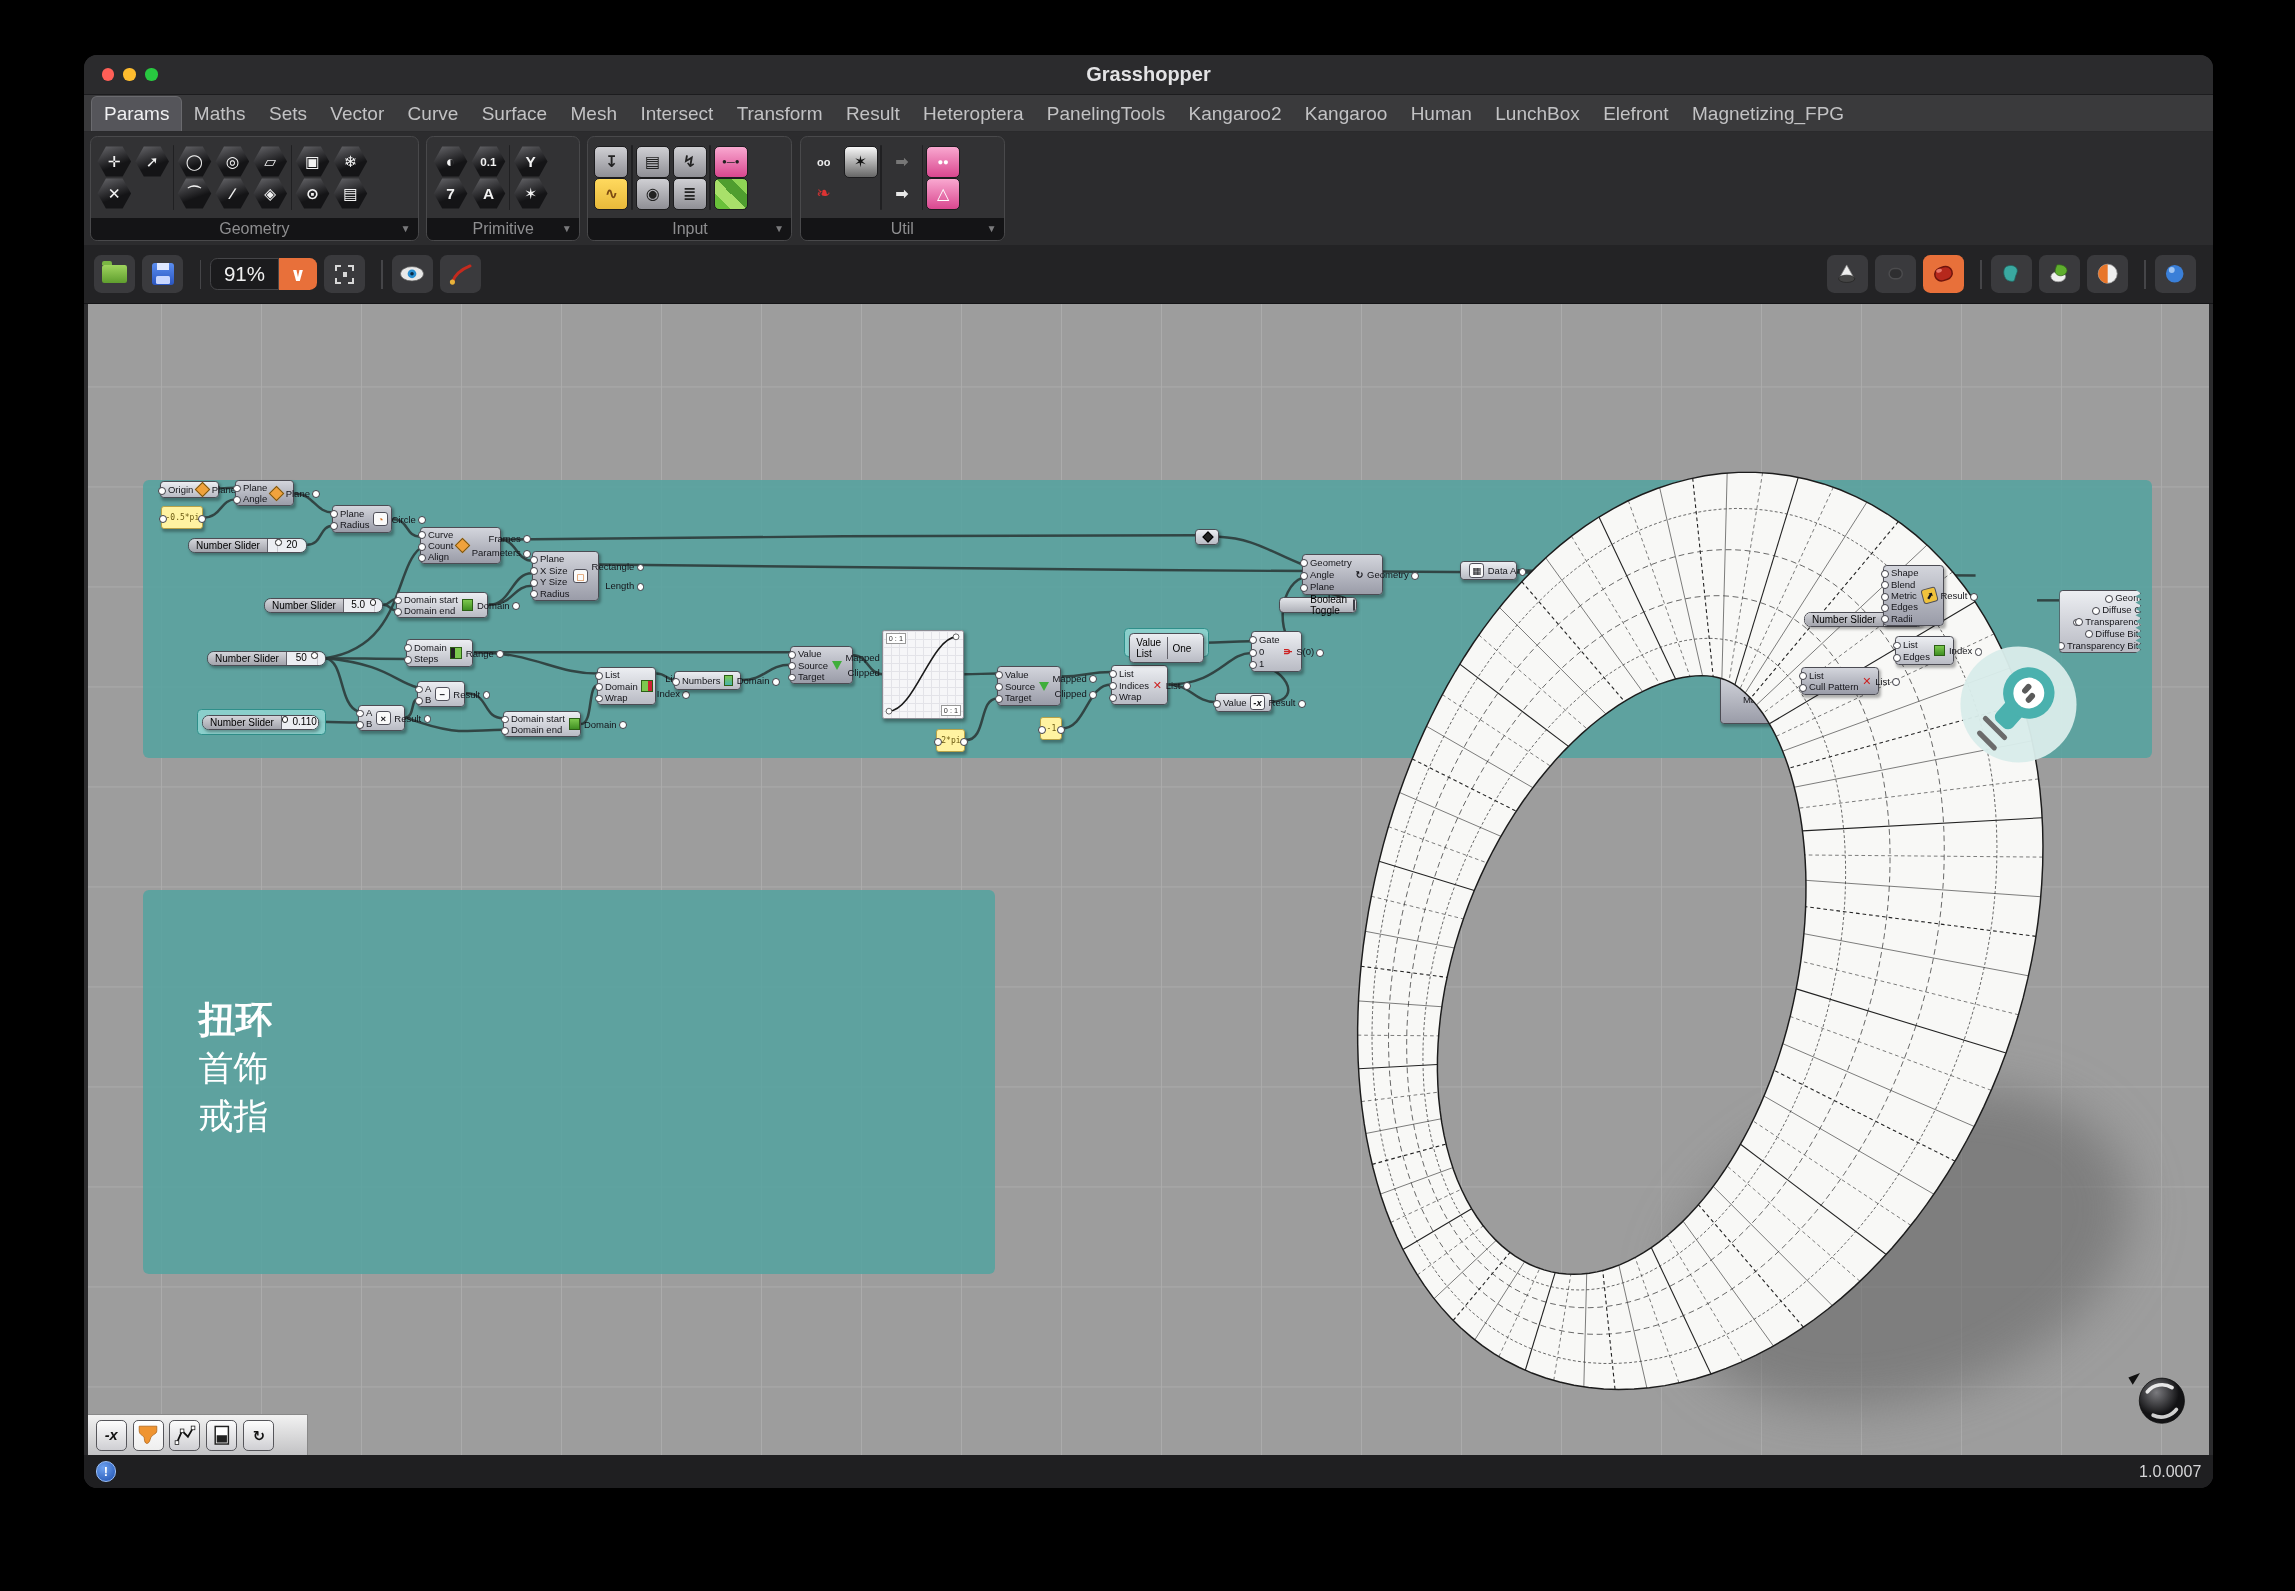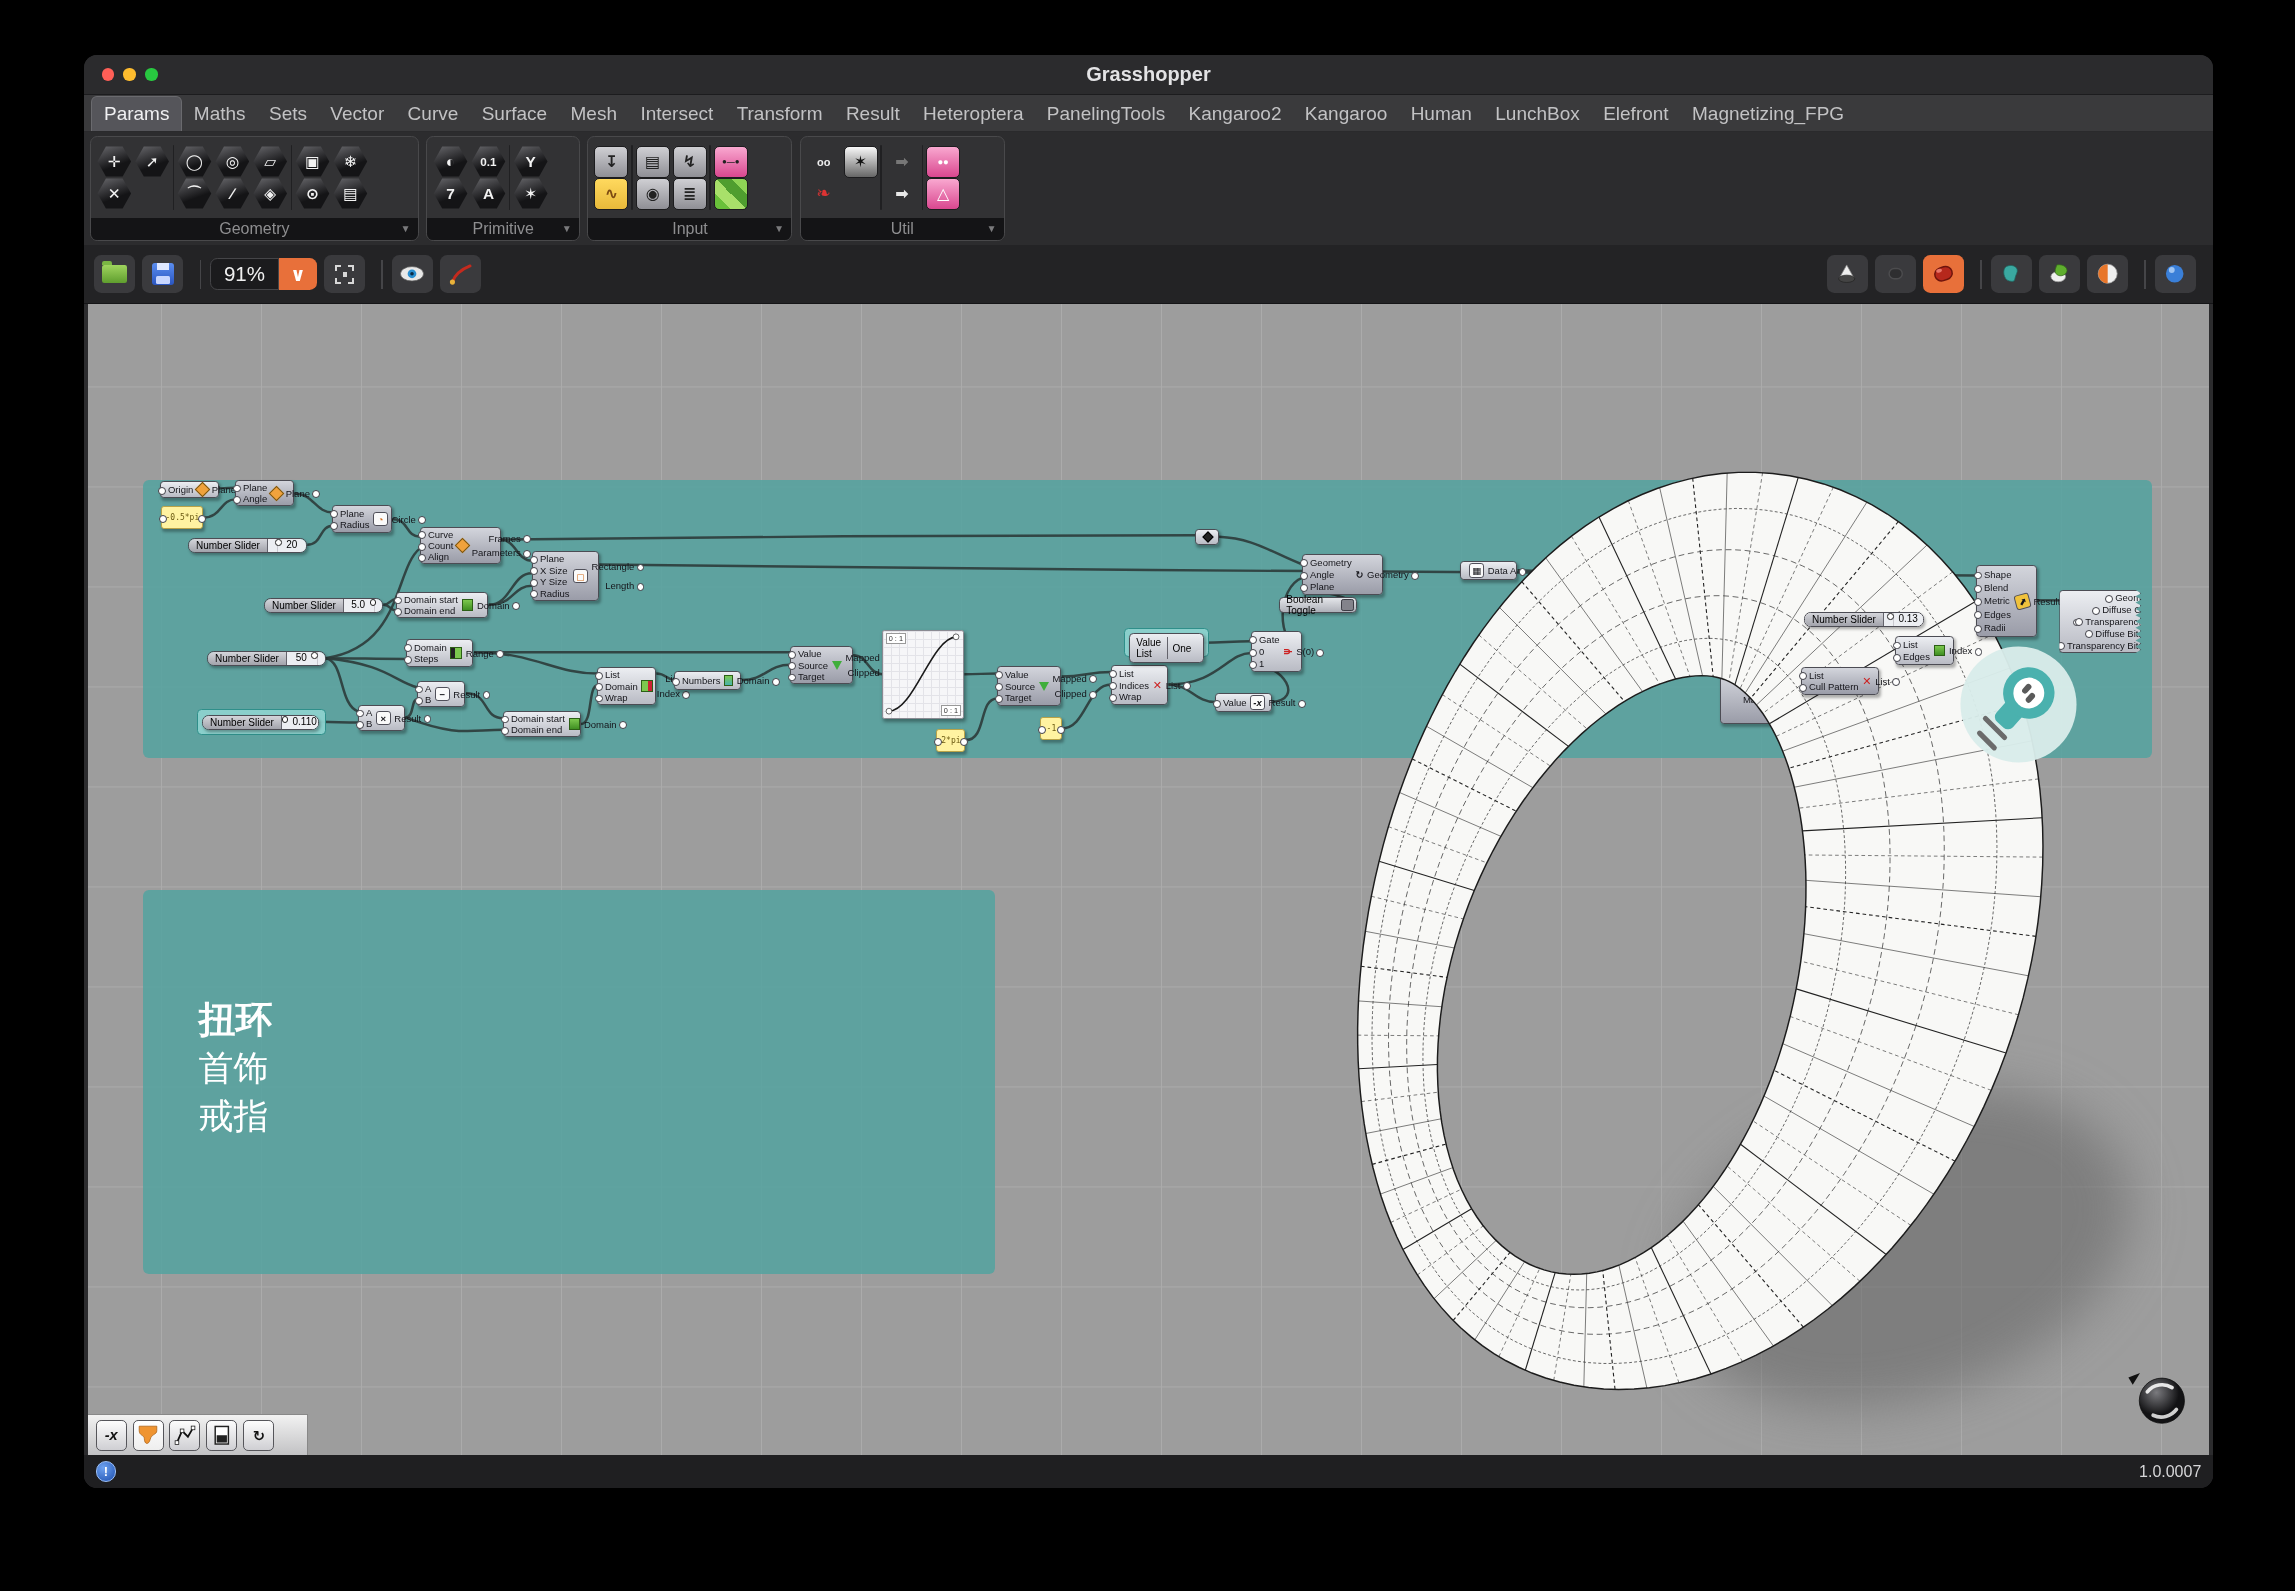--- a/index.html
+++ b/index.html
@@ -806,7 +806,7 @@
         </div>
     </div>
 
-    <div class="node dk z6" style="left:1888px;top:261px;width:61px;height:72px">
+    <div class="node dk z6" style="left:1795px;top:261px;width:61px;height:61px">
       <div class="ci">
           <span>Shape</span>
           <span>Blend</span>

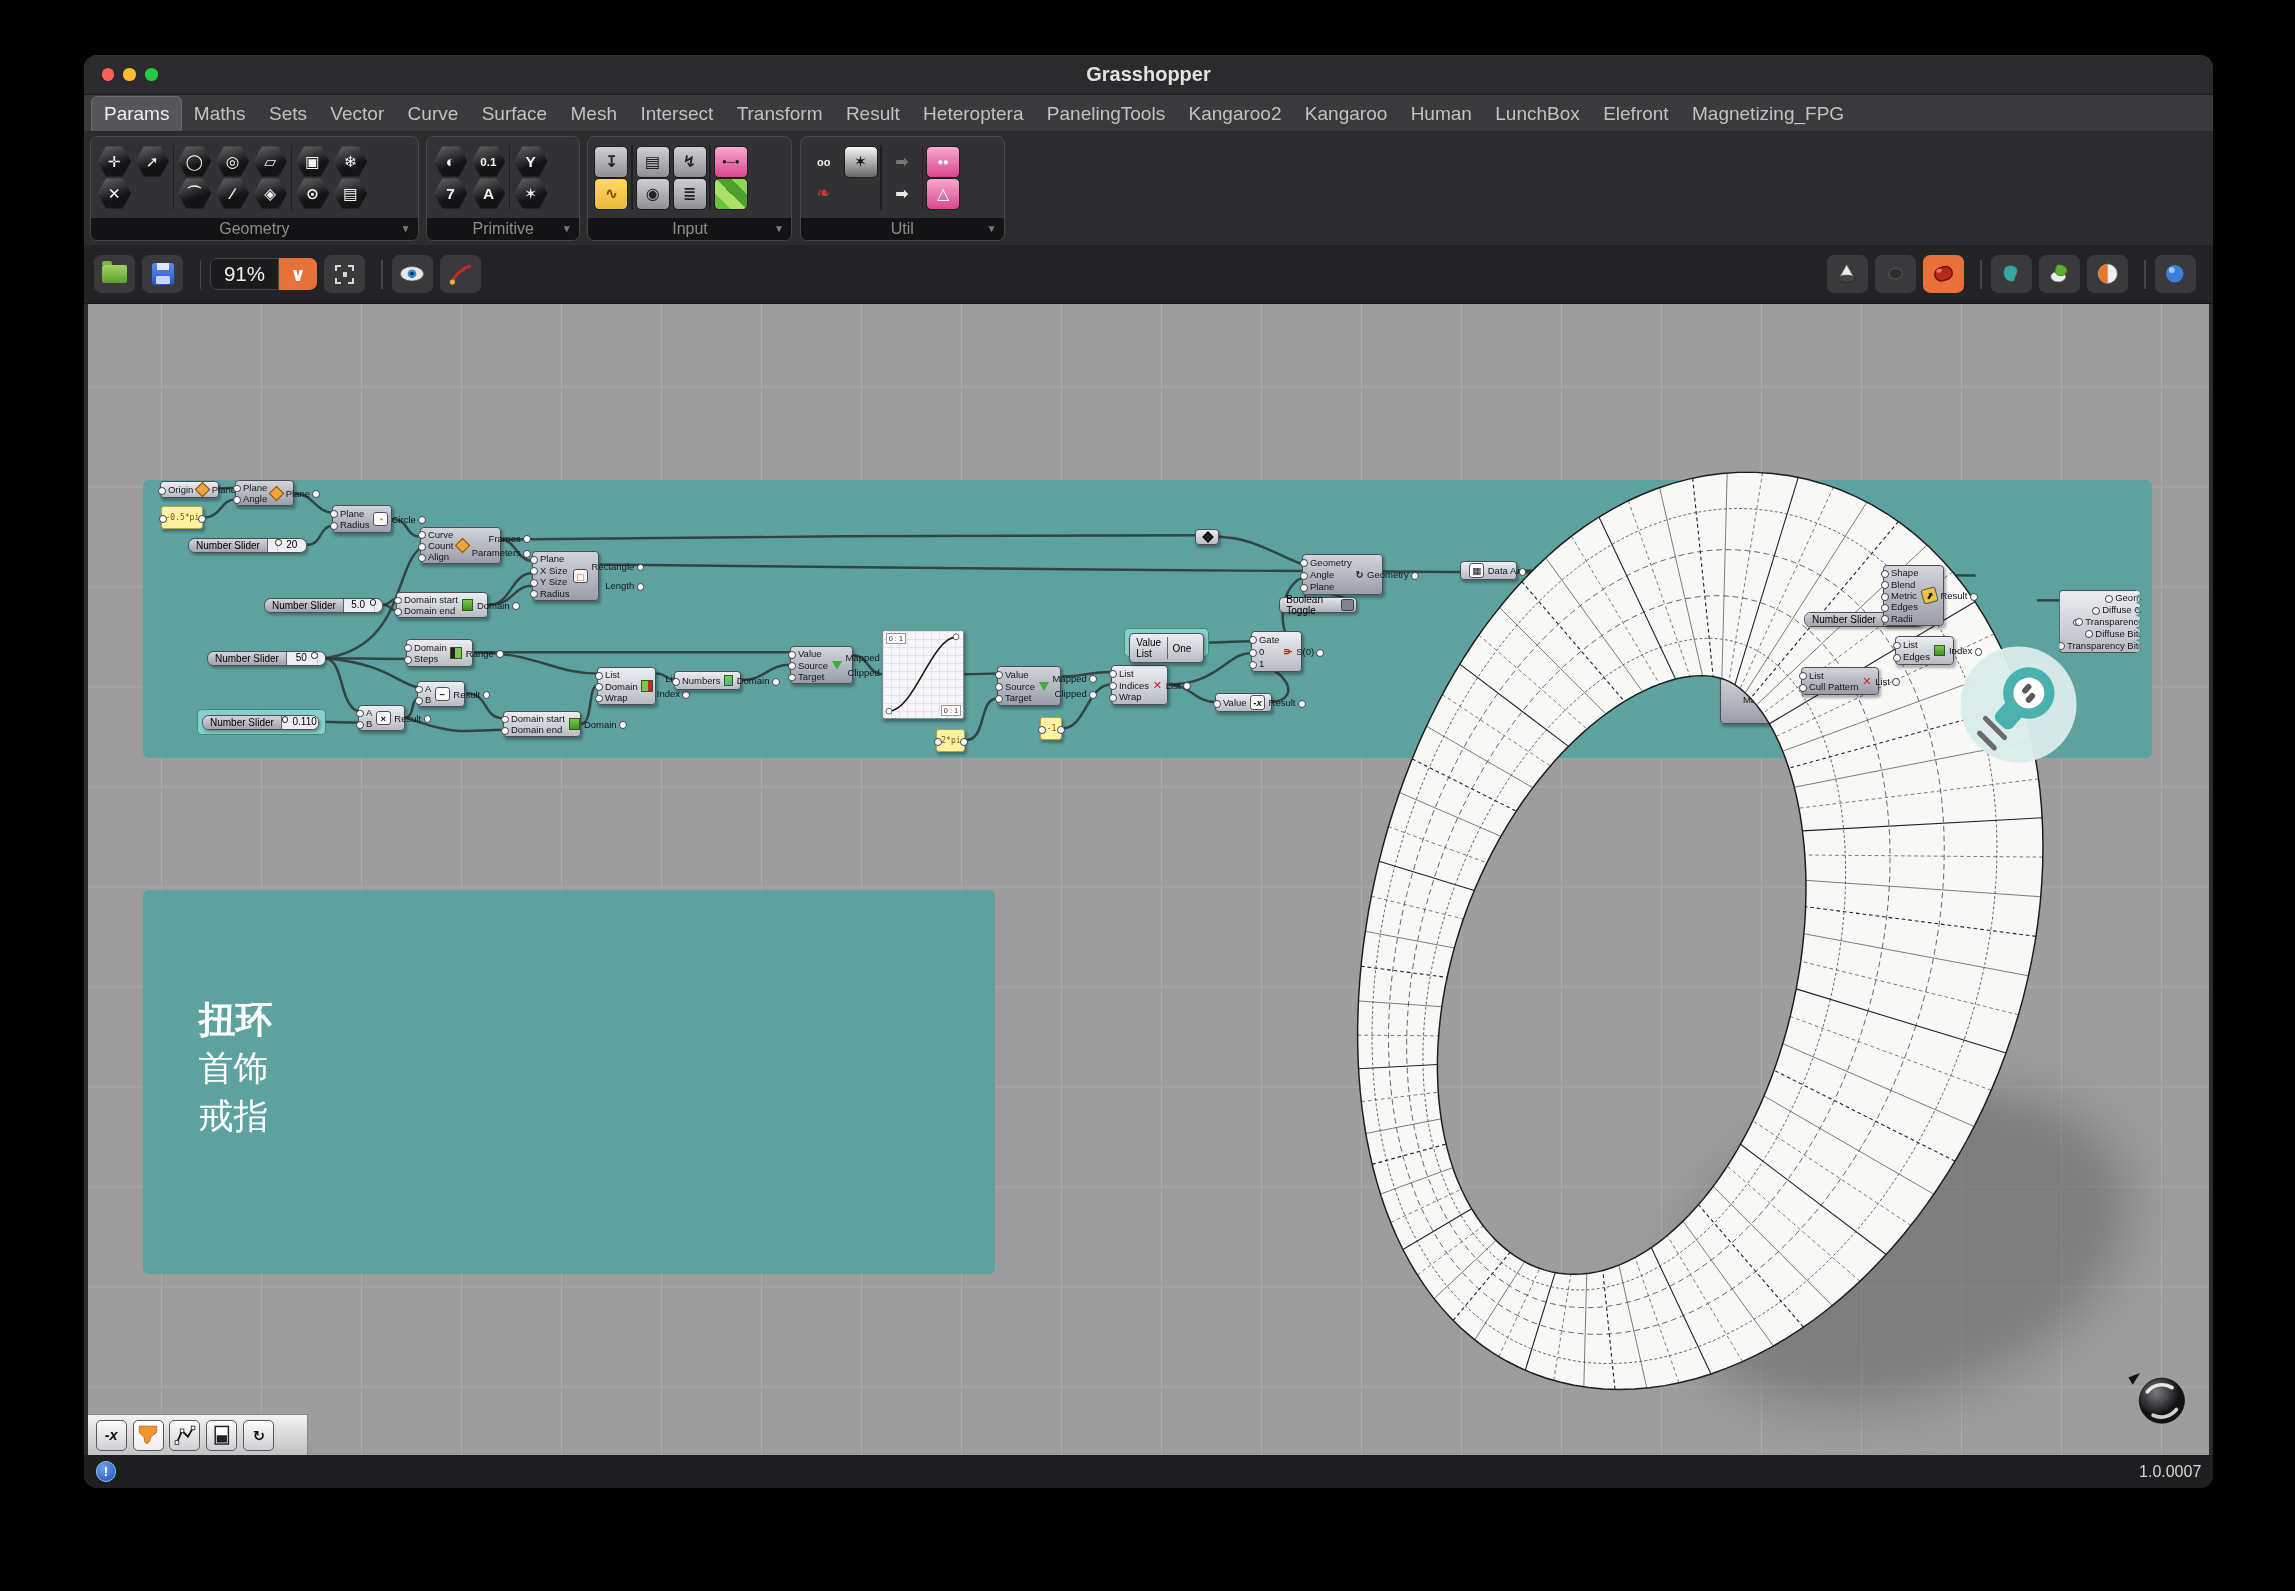--- a/index.html
+++ b/index.html
@@ -118,7 +118,7 @@
   .vlist .varrow{padding:0 5.9px;font-size:9.5px;}
   .btoggle{position:absolute;z-index:3;display:flex;align-items:center;border:0.7px solid #4c4c54;border-radius:4.4px;
     background:linear-gradient(180deg,#e4e6ea,#aeb0b8);font-size:10px;box-shadow:1.5px 2.2px 2.9px rgba(0,0,0,.3);}
-  .btoggle .bl{padding:0 5.9px;flex:1;}
+  .btoggle .bl{padding:0 5.9px;flex:1;margin-left:24px;}
   .btoggle .bt{width:13px;height:11.7px;background:#83838b;border:0.7px solid #3c3c44;border-radius:2.2px;margin-right:2.9px;}
   
   .jag{clip-path:polygon(0 0,calc(100% - 5.9px) 0,100% 5%,calc(100% - 5.9px) 10%,100% 15%,calc(100% - 5.9px) 20%,100% 25%,calc(100% - 5.9px) 30%,100% 35%,calc(100% - 5.9px) 40%,100% 45%,calc(100% - 5.9px) 50%,100% 55%,calc(100% - 5.9px) 60%,100% 65%,calc(100% - 5.9px) 70%,100% 75%,calc(100% - 5.9px) 80%,100% 85%,calc(100% - 5.9px) 90%,100% 95%,calc(100% - 5.9px) 100%,0 100%);}

